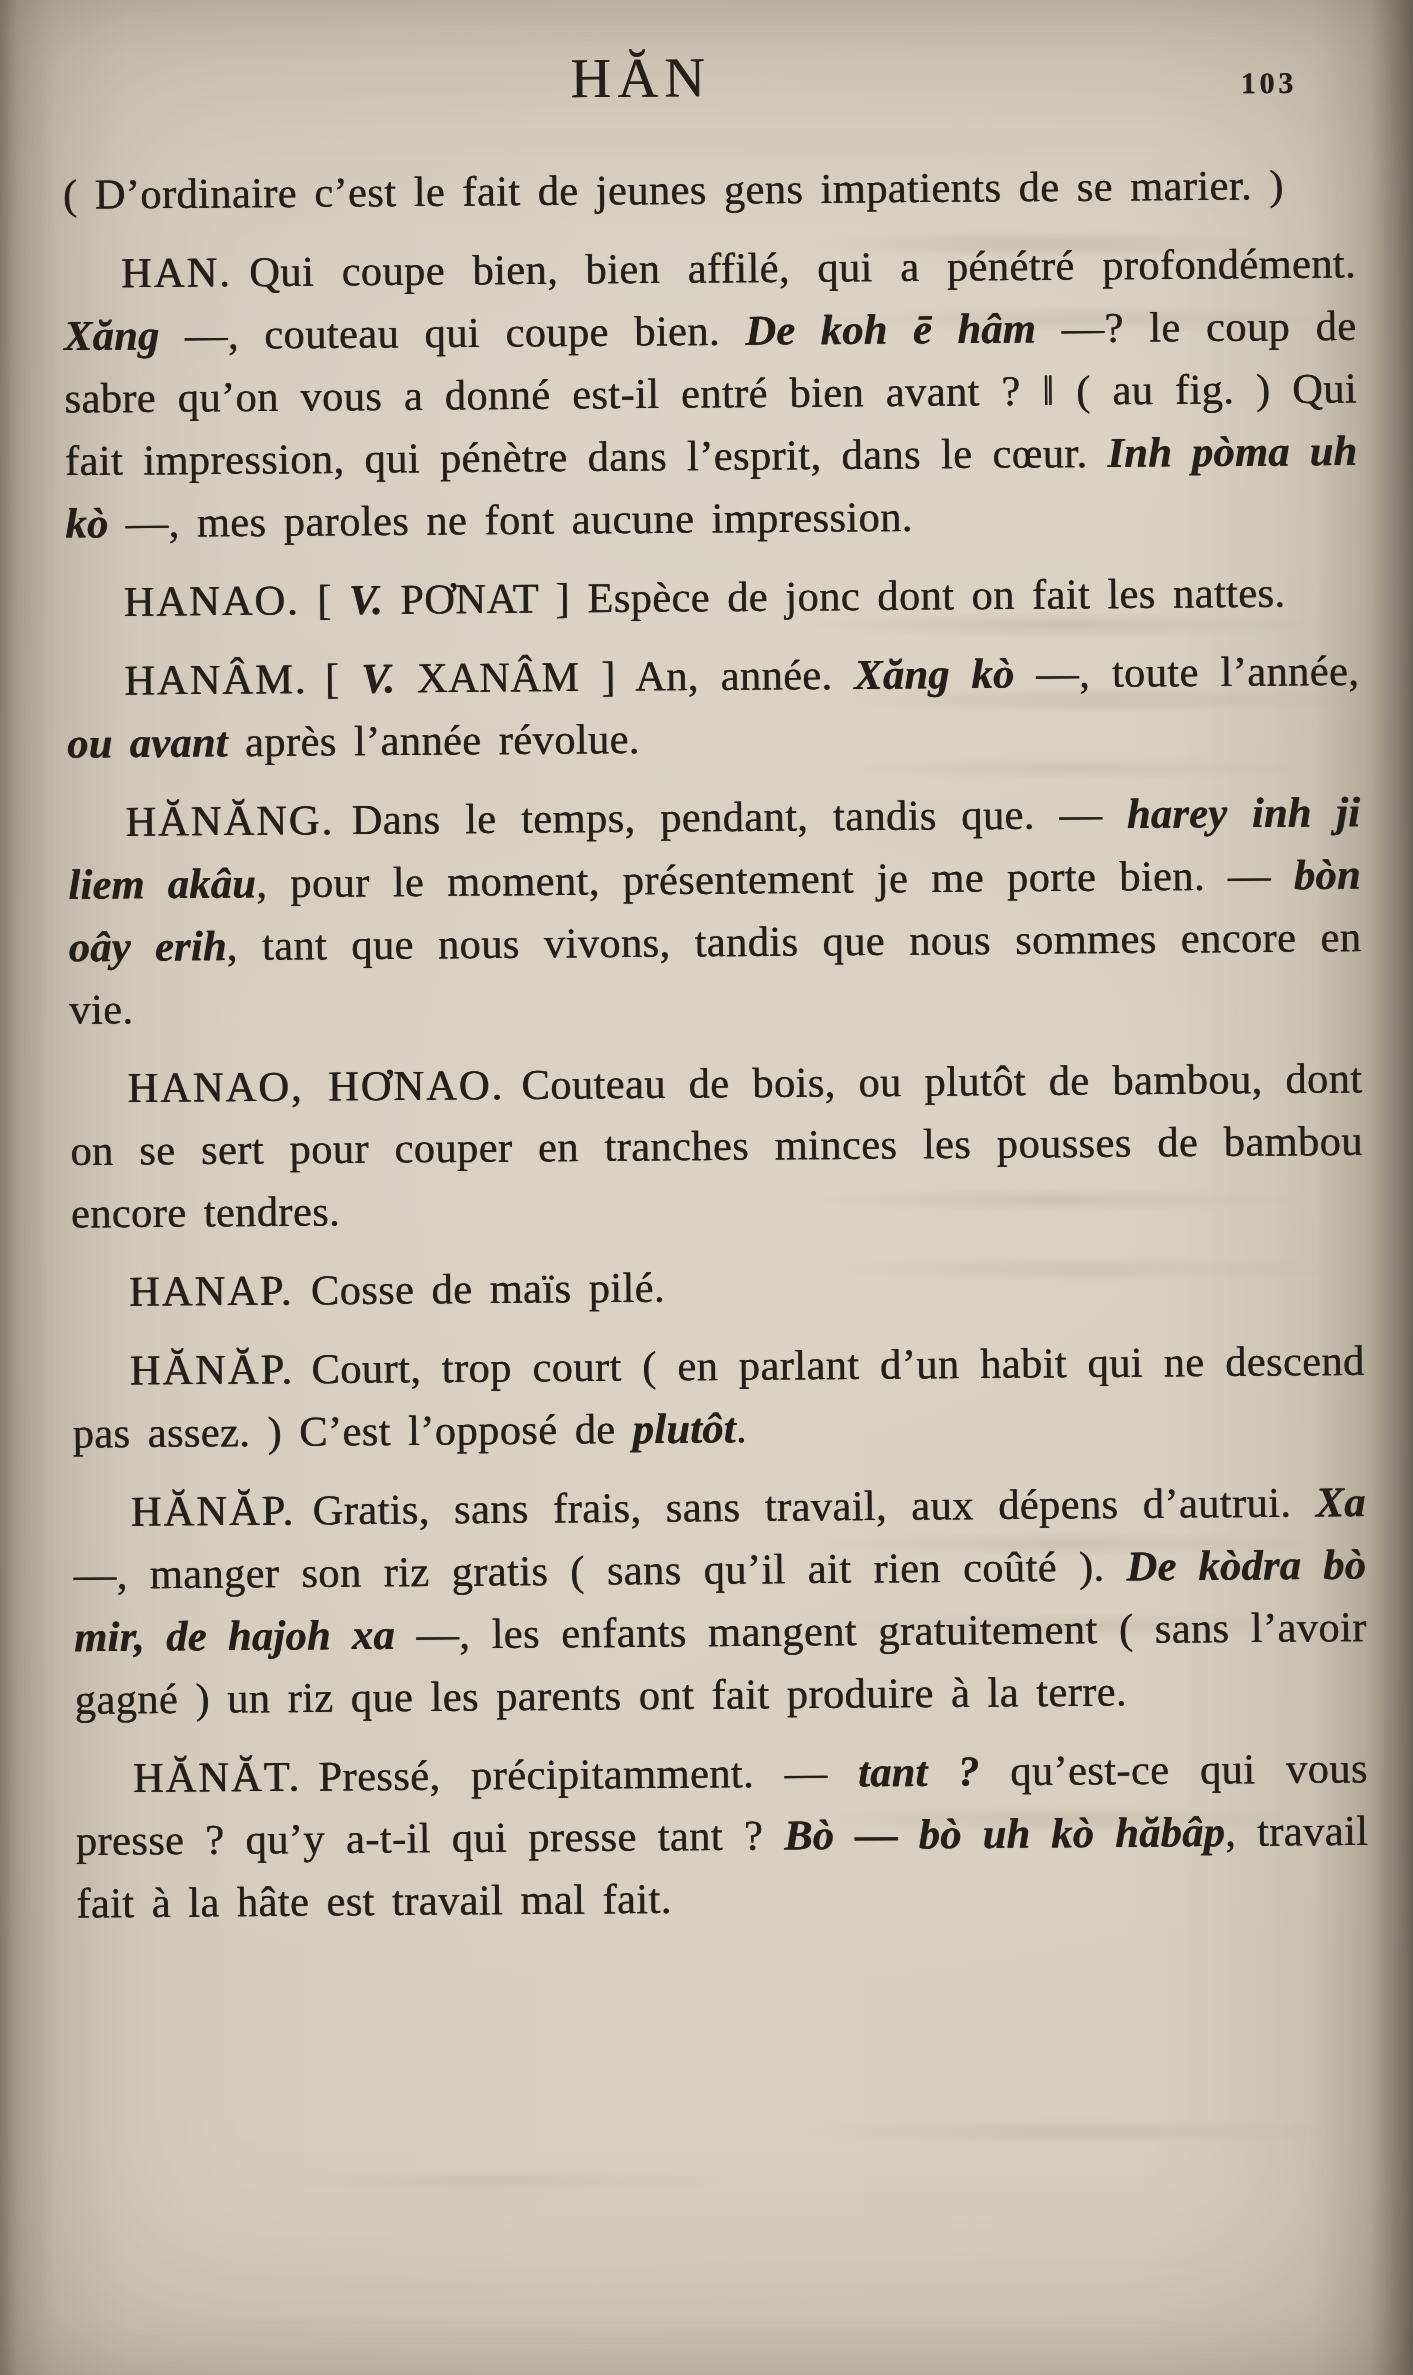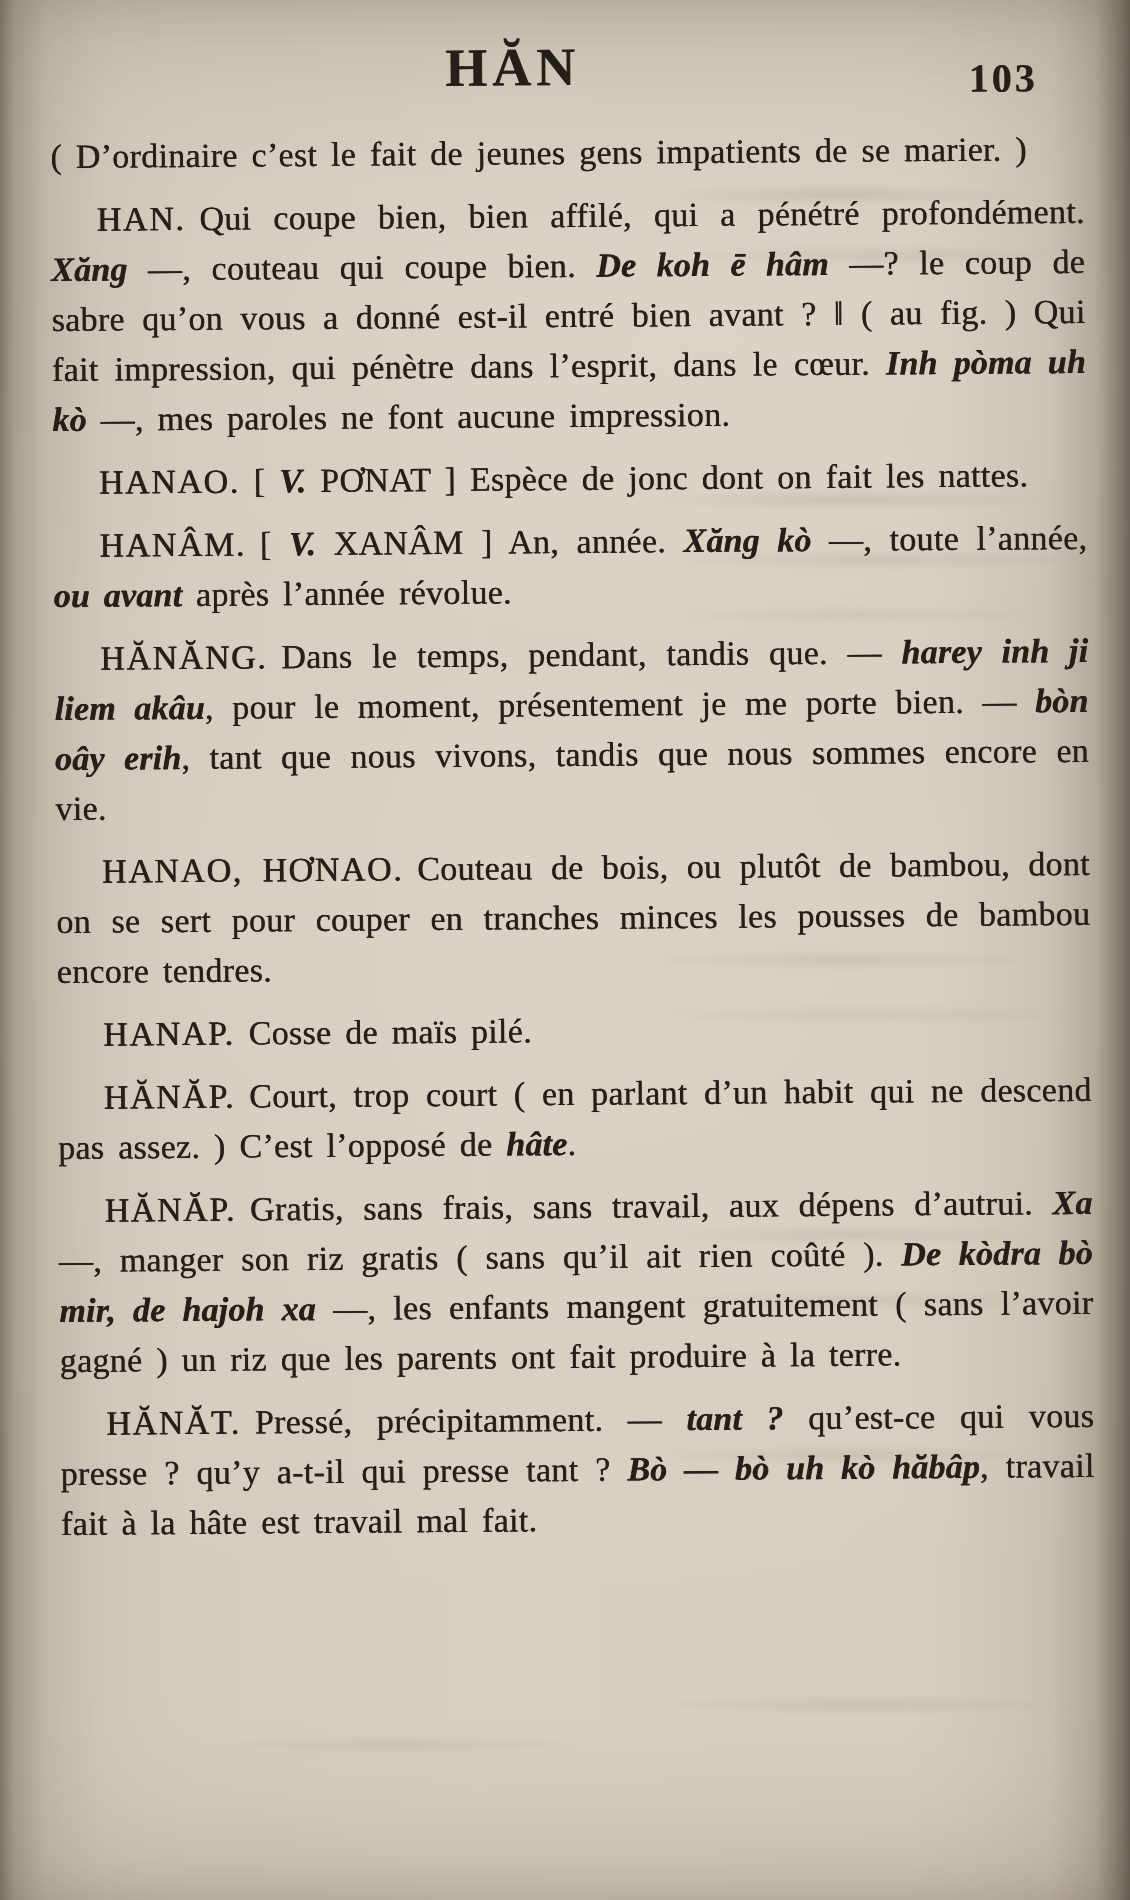--- a/index.html
+++ b/index.html
@@ -62,8 +62,8 @@
     margin-left: -52px;
     transform: translateX(-50%);
     top: 4px;
-    font-size: 54px;
-    font-weight: 700;
+    font-size: 45px;
+    font-weight: 400;
     letter-spacing: 5px;
     text-shadow: 0.4px 0 0 rgba(30,26,20,0.75);
   }

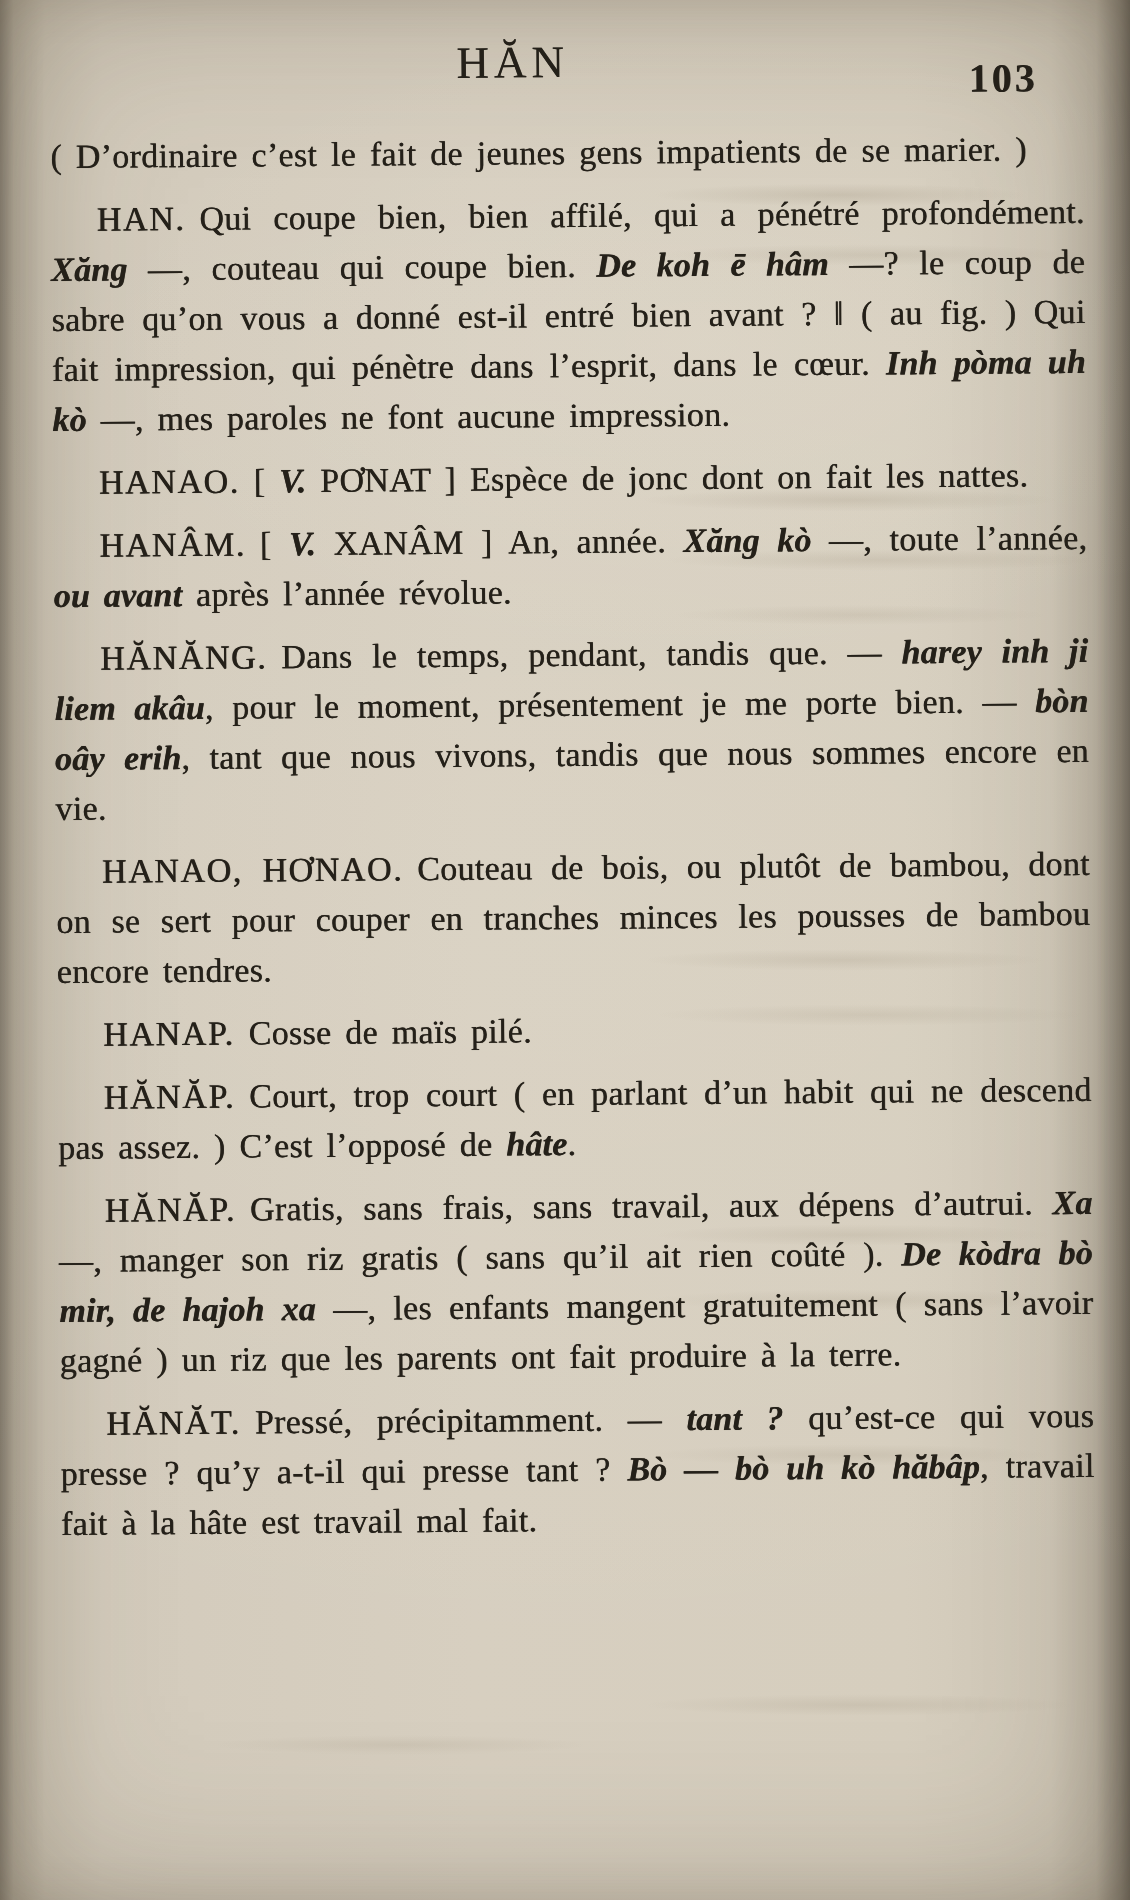--- a/index.html
+++ b/index.html
@@ -71,7 +71,7 @@
     position: absolute;
     right: 92px;
     top: 26px;
-    font-size: 40px;
+    font-size: 24px;
     font-weight: 600;
     letter-spacing: 3px;
     font-feature-settings: "onum" 1;

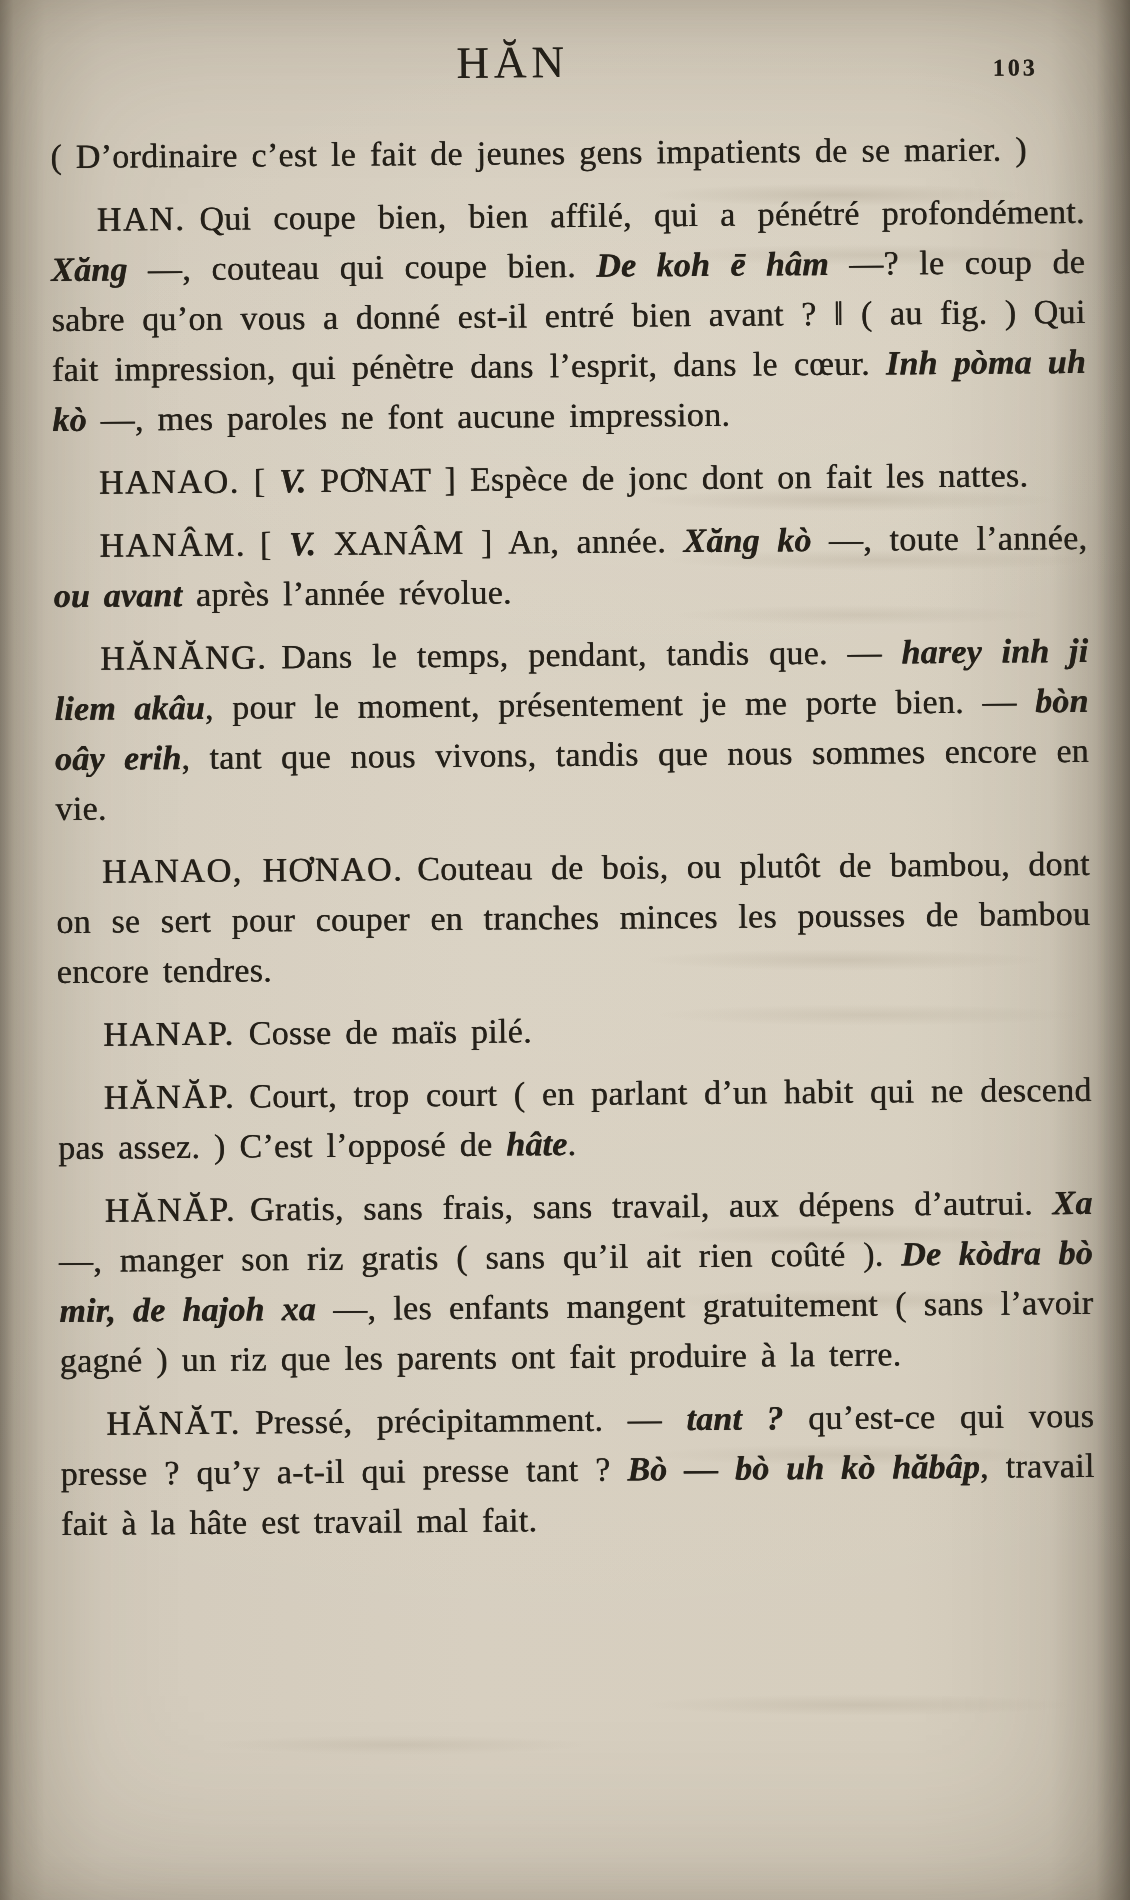--- a/index.html
+++ b/index.html
@@ -125,7 +125,7 @@
         <p class="para indent"><span class="seg-headword">HĂNĂNG.</span><span class="seg-roman">Dans le temps, pendant, tandis que. — </span><span class="seg-italic">harey inh ji liem akâu</span><span class="seg-roman">, pour le moment, présentement je me porte bien. — </span><span class="seg-italic">bòn oây erih</span><span class="seg-roman">, tant que nous vivons, tandis que nous sommes encore en vie.</span></p>
         <p class="para indent"><span class="seg-headword">HANAO, HƠNAO.</span><span class="seg-roman">Couteau de bois, ou plutôt de bambou, dont on se sert pour couper en tranches minces les pousses de bambou encore tendres.</span></p>
         <p class="para indent"><span class="seg-headword">HANAP.</span><span class="seg-roman">Cosse de maïs pilé.</span></p>
-        <p class="para indent"><span class="seg-headword">HĂNĂP.</span><span class="seg-roman">Court, trop court ( en parlant d’un habit qui ne descend pas assez. ) C’est l’opposé de </span><span class="seg-italic">hâte</span><span class="seg-roman">.</span></p>
+        <p class="para indent"><span class="seg-headword">HĂNĂP.</span><span class="seg-roman">Court, trop court ( en parlant d’un habit qui ne descend pas assez. ) C’est l’opposé de </span><span class="seg-italic">plutôt</span><span class="seg-roman">.</span></p>
         <p class="para indent"><span class="seg-headword">HĂNĂP.</span><span class="seg-roman">Gratis, sans frais, sans travail, aux dépens d’autrui. </span><span class="seg-italic">Xa</span><span class="seg-roman"> —, manger son riz gratis ( sans qu’il ait rien coûté ). </span><span class="seg-italic">De kòdra bò mir, de hajoh xa</span><span class="seg-roman"> —, les enfants mangent gratuitement ( sans l’avoir gagné ) un riz que les parents ont fait produire à la terre.</span></p>
         <p class="para indent"><span class="seg-headword">HĂNĂT.</span><span class="seg-roman">Pressé,  précipitamment. — </span><span class="seg-italic">tant ?</span><span class="seg-roman"> qu’est-ce qui vous presse ? qu’y a-t-il qui presse tant ? </span><span class="seg-italic">Bò — bò uh kò hăbâp</span><span class="seg-roman">, travail fait à la hâte est travail mal fait.</span></p>
       </div>

